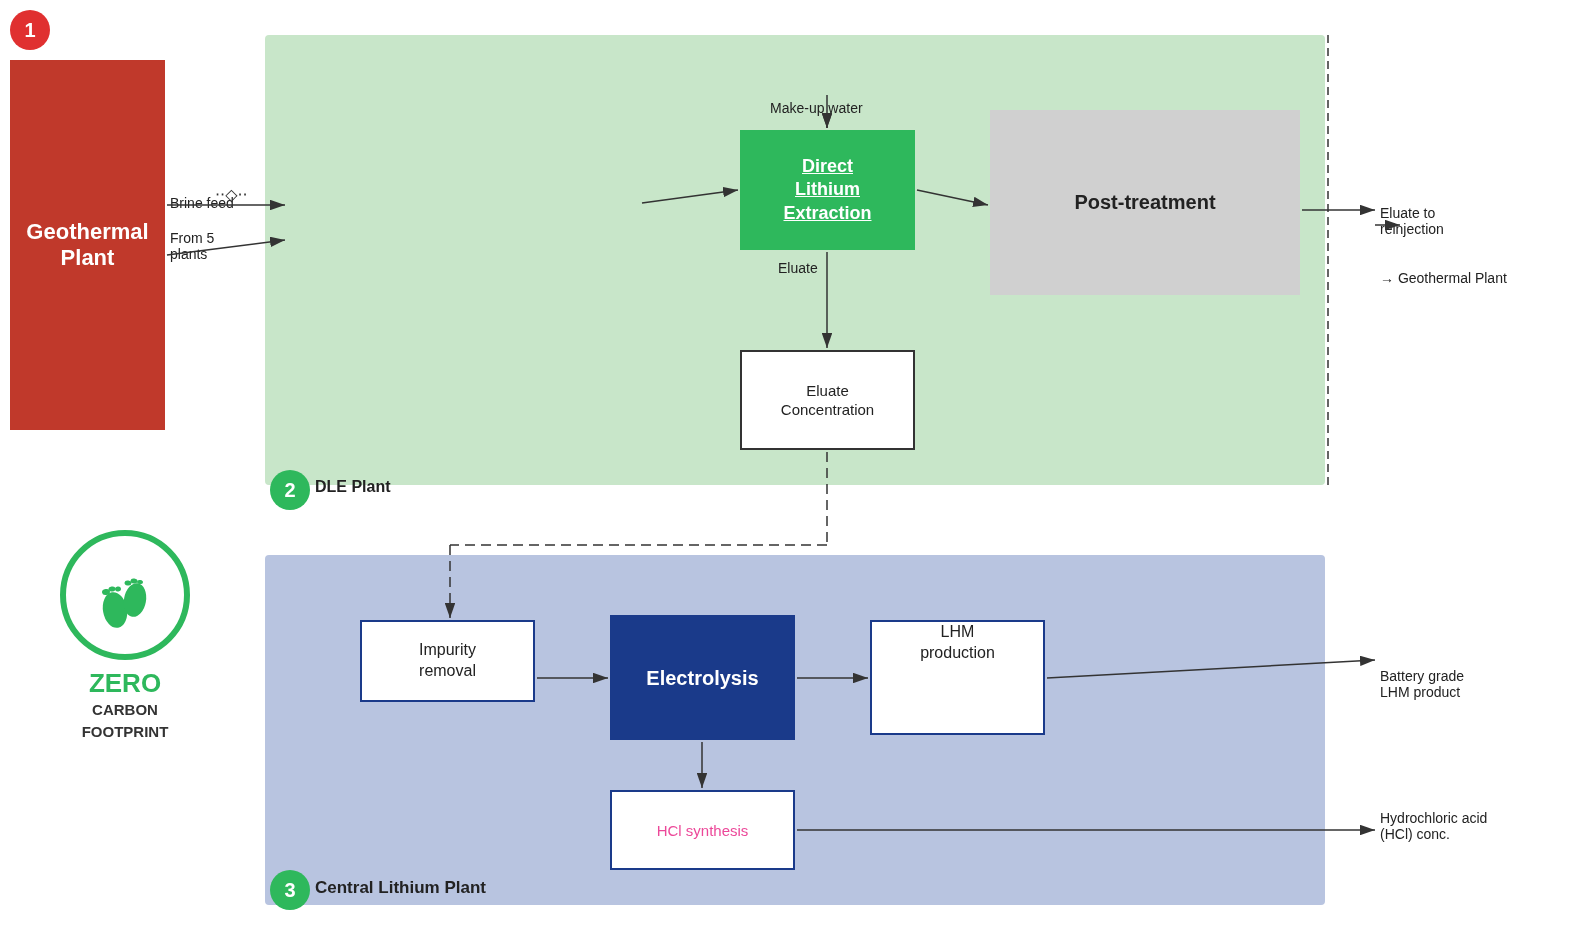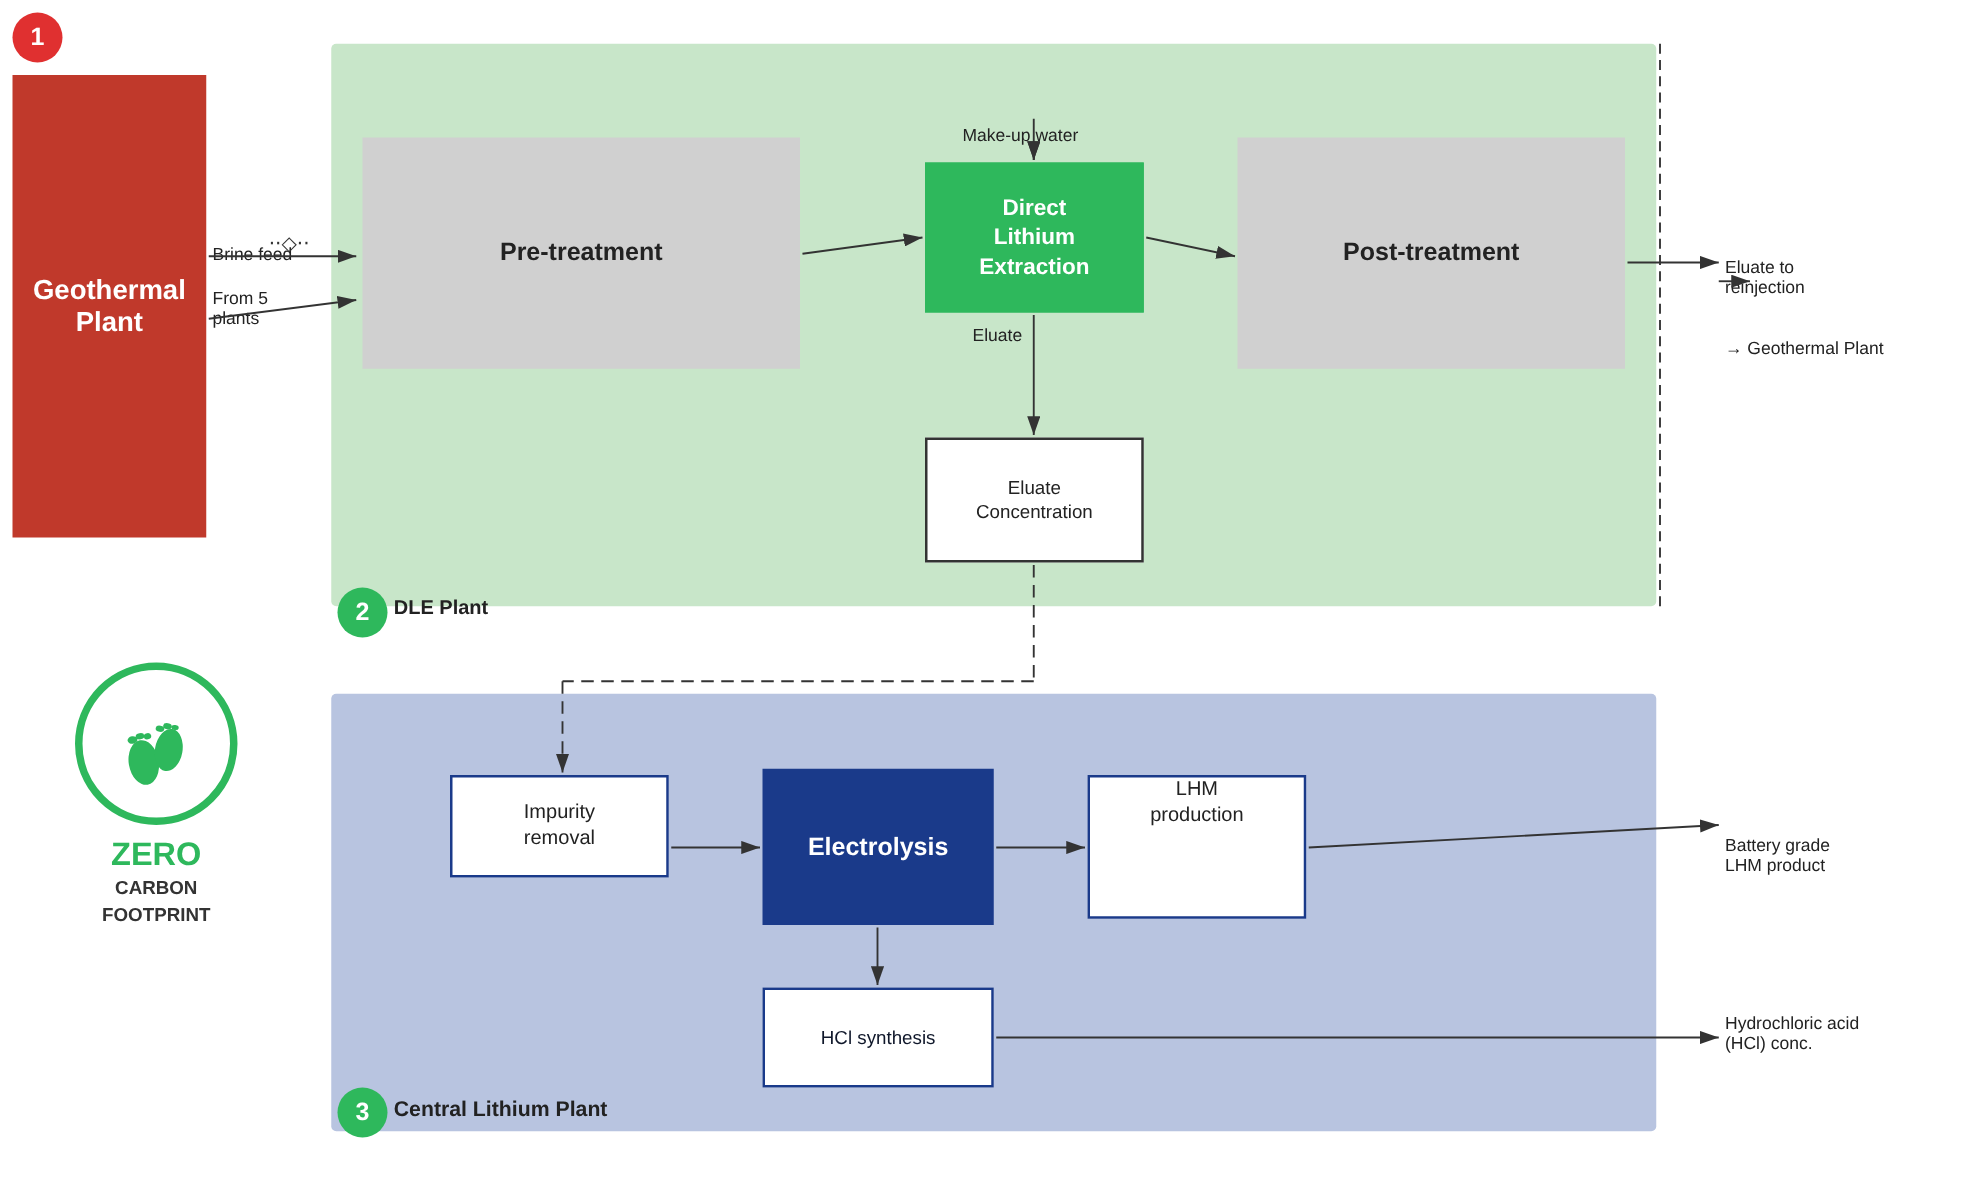--- a/index.html
+++ b/index.html
@@ -102,6 +102,7 @@
       font-size: 18px;
       text-align: center;
       line-height: 1.3;
+      text-decoration: underline;
     }
 
     

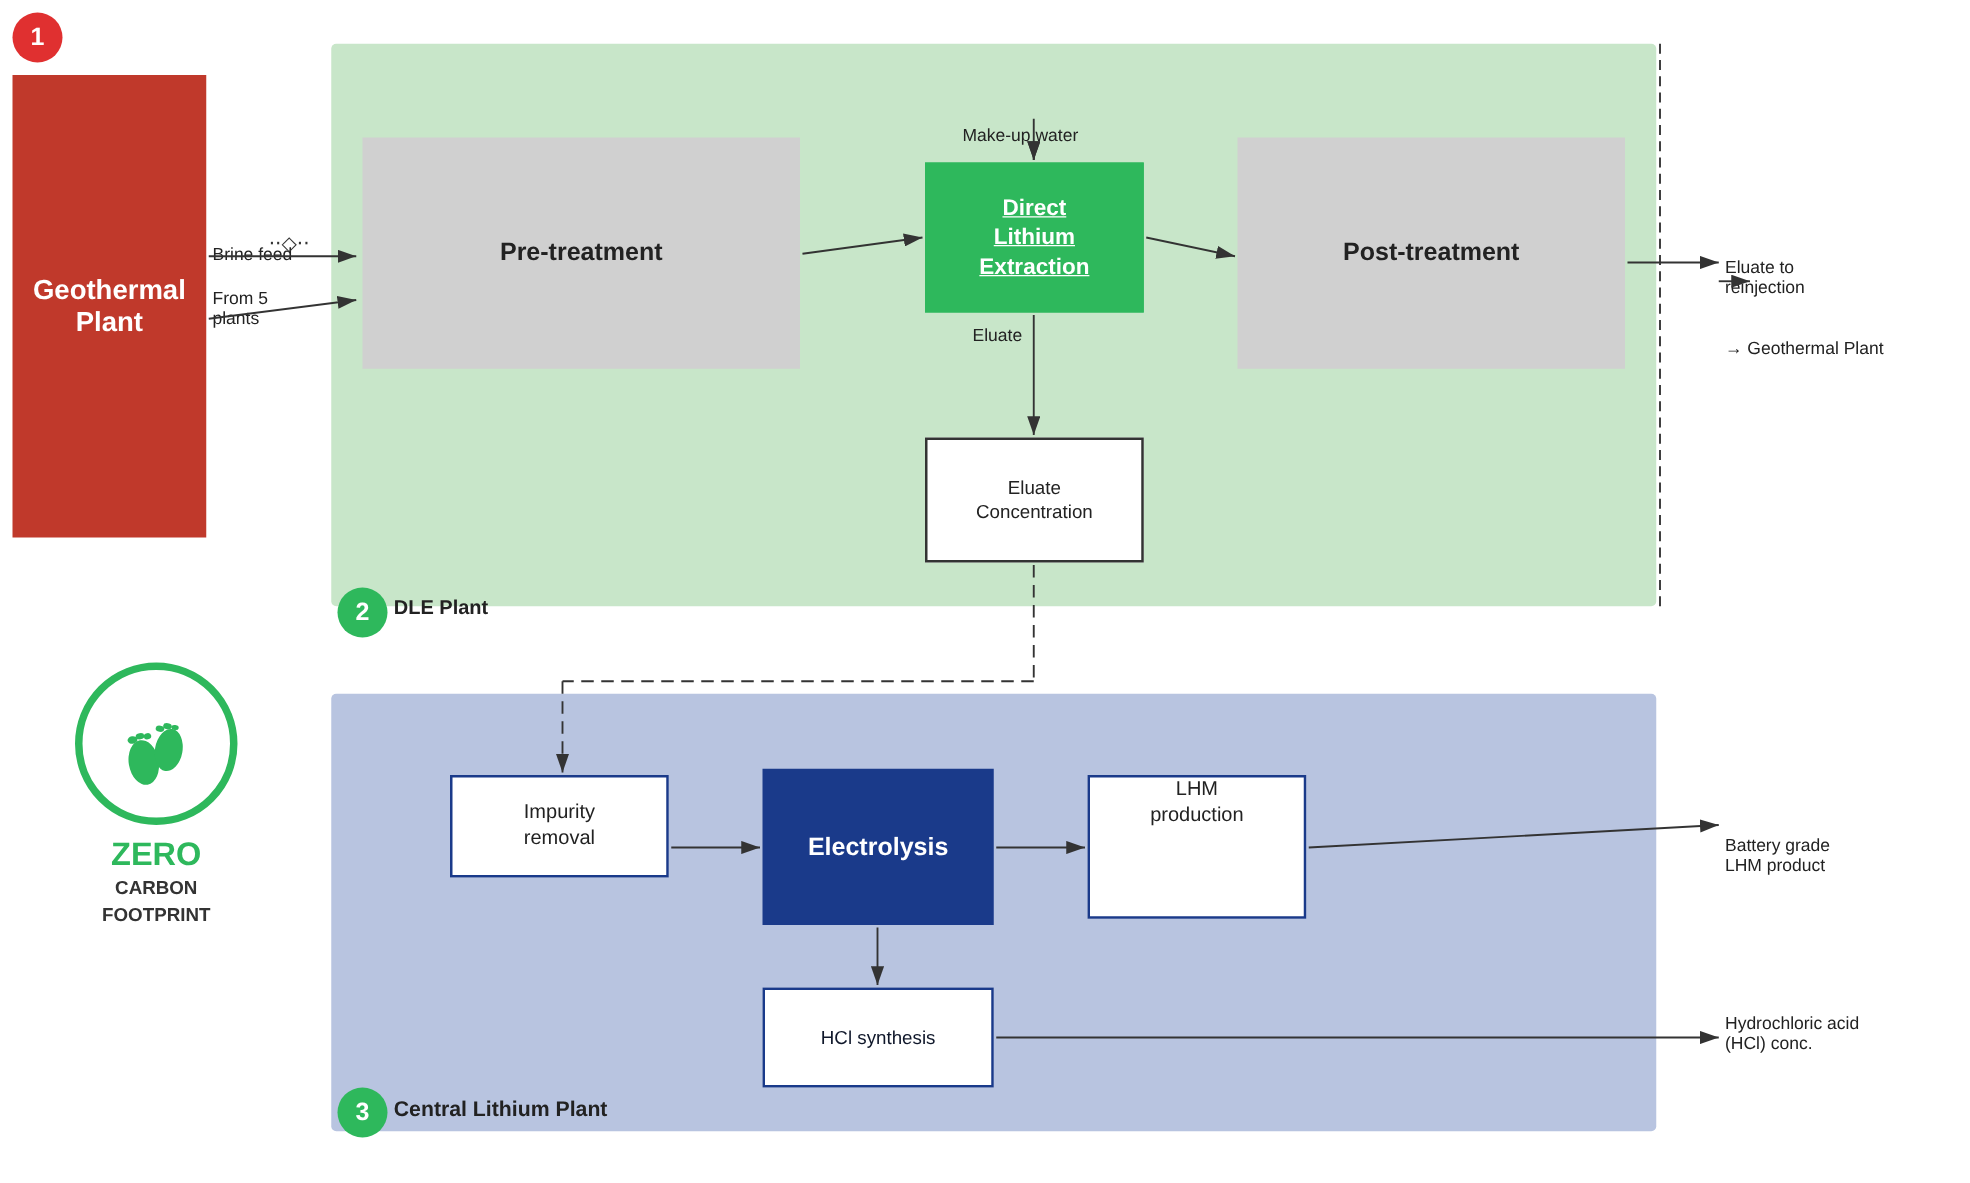--- a/index.html
+++ b/index.html
@@ -300,9 +300,6 @@
 
   <div class="dle-plant-area"></div>
 
-  <div class="pretreatment-box">
-    <span class="pretreatment-label">Pre-treatment</span>
-  </div>
 
   <div class="dle-box">
     <div class="dle-label">

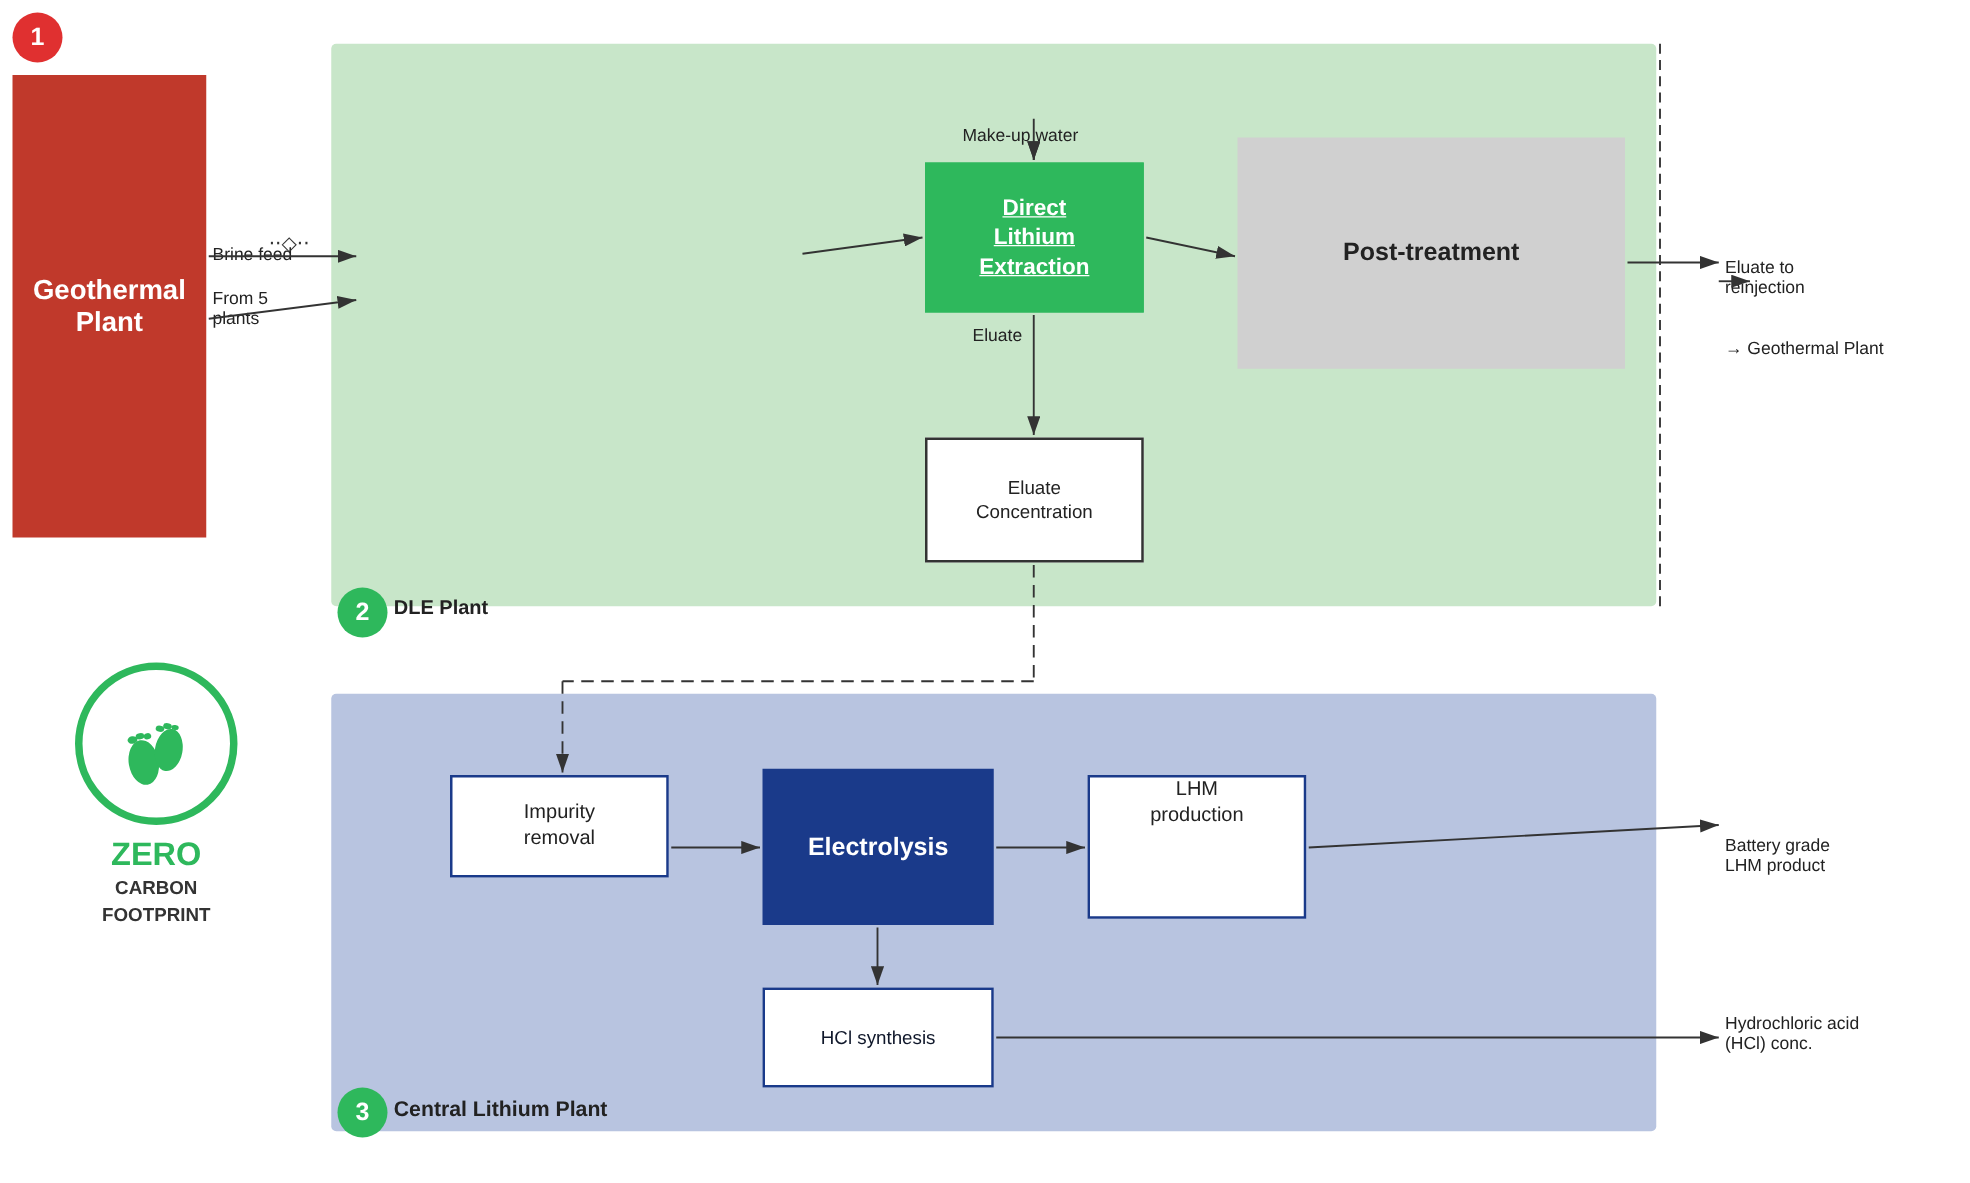--- a/index.html
+++ b/index.html
@@ -230,7 +230,7 @@
     }
     .hcl-label {
       font-size: 15px;
-      color: #0f172a;
+      color: #ec4899;
       text-align: center;
     }
 

